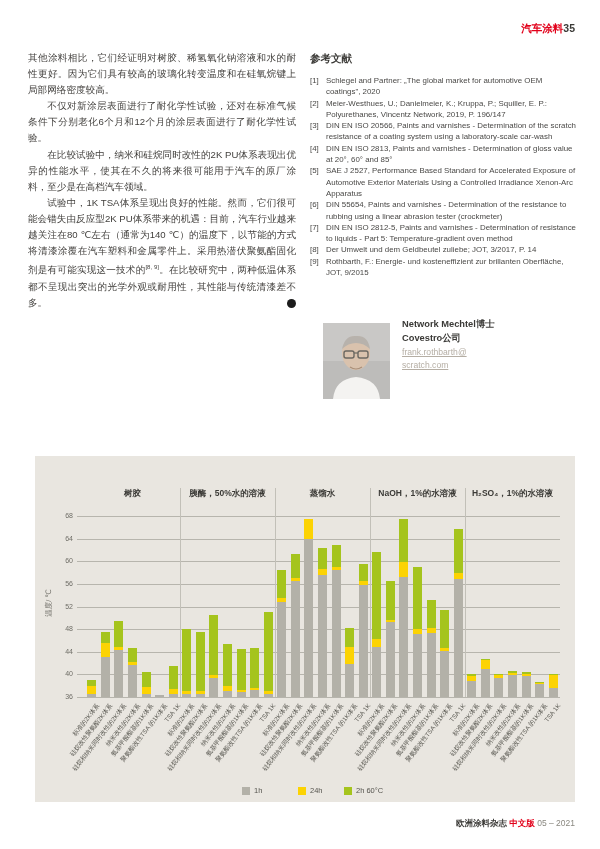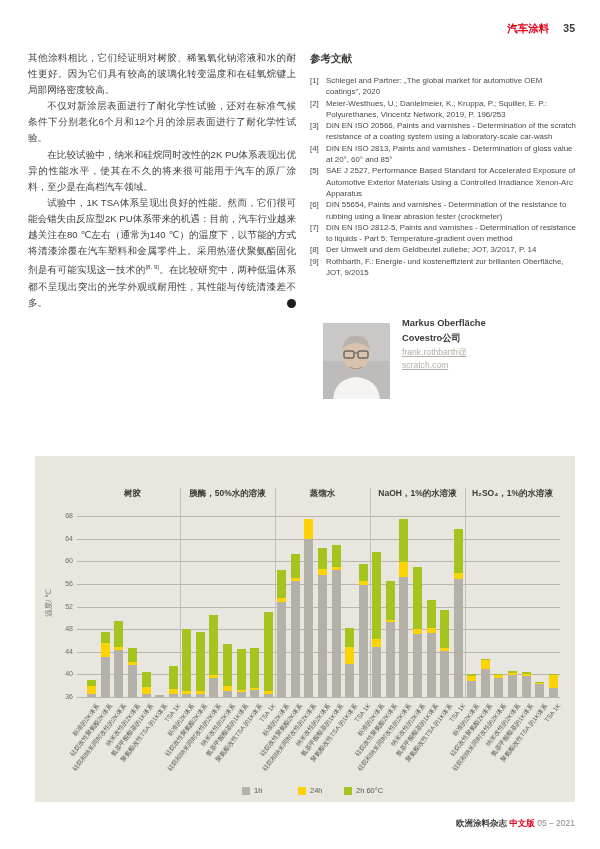--- a/index.html
+++ b/index.html
@@ -11,7 +11,7 @@
   }
   
   .hdr { position:absolute; top:22px; right:25px; font-size:10.5px; font-weight:bold; }
-  .hdr .sec { color:#e2001a; margin-right:14px; }
+  .hdr .sec { color:#e2001a; }
   .hdr .pg  { color:#3b3a37; }
   .ftr { position:absolute; top:818px; right:25px; font-size:8.5px; }
   .ftr .j  { font-weight:bold; color:#3b3a37; }

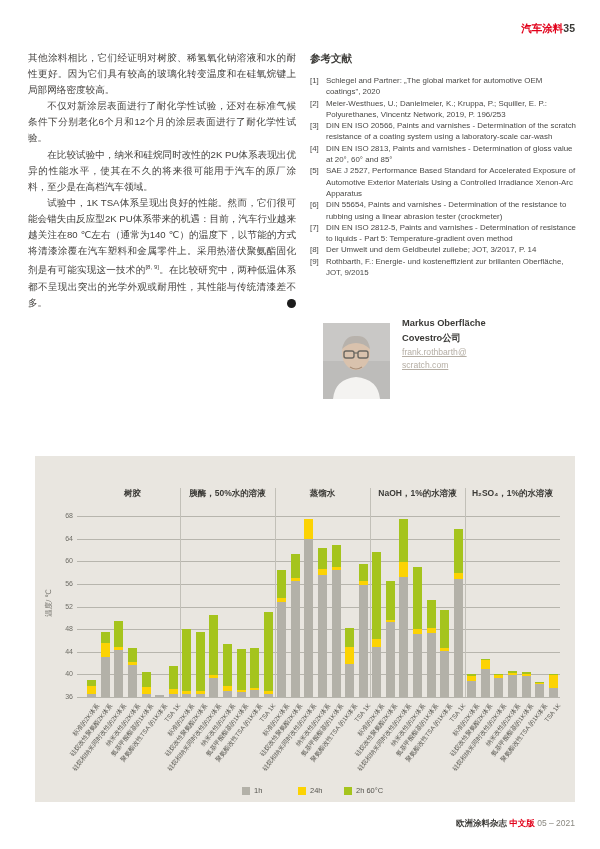--- a/index.html
+++ b/index.html
@@ -80,7 +80,7 @@
         </div>
         <div class="ref">
           <div class="ref-num">[2]</div>
-          <div class="ref-text">Meier-Westhues, U.; Danielmeier, K.; Kruppa, P.; Squiller, E. P.: Polyurethanes, Vincentz Network, 2019, P. 196/253</div>
+          <div class="ref-text">Meier-Westhues, U.; Danielmeier, K.; Kruppa, P.; Squiller, E. P.: Polyurethanes, Vincentz Network, 2019, P. 196/147</div>
         </div>
         <div class="ref">
           <div class="ref-num">[3]</div>

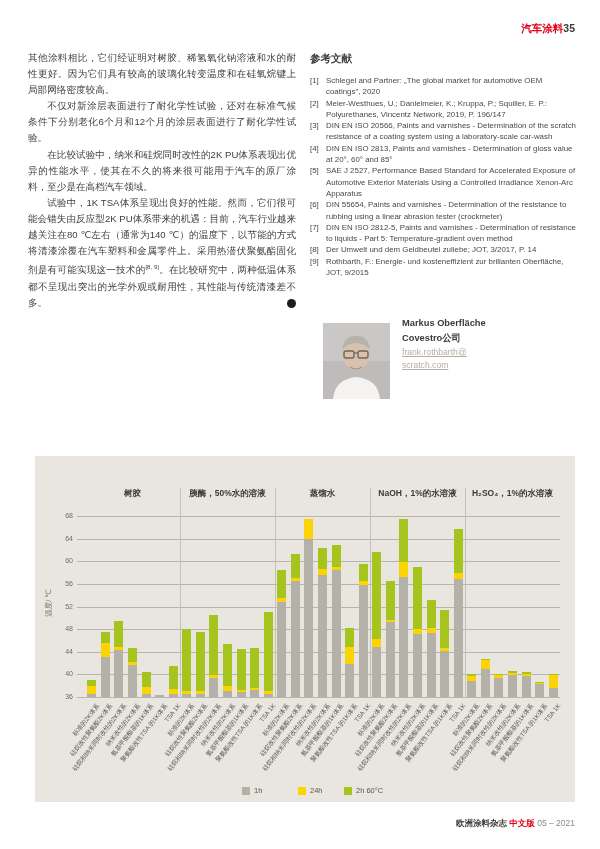--- a/index.html
+++ b/index.html
@@ -126,7 +126,7 @@
       <path d="M27 44 Q33 48 39 44" fill="none" stroke="#a98f79" stroke-width="1.2"></path>
     </svg>
   </div>
-  <div class="a-name">Markus Oberfläche</div>
+  <div class="a-name">Network Mechtel博士</div>
   <div class="a-co">Covestro公司</div>
   <div class="a-mail1">frank.rothbarth@</div>
   <div class="a-mail2">scratch.com</div>

